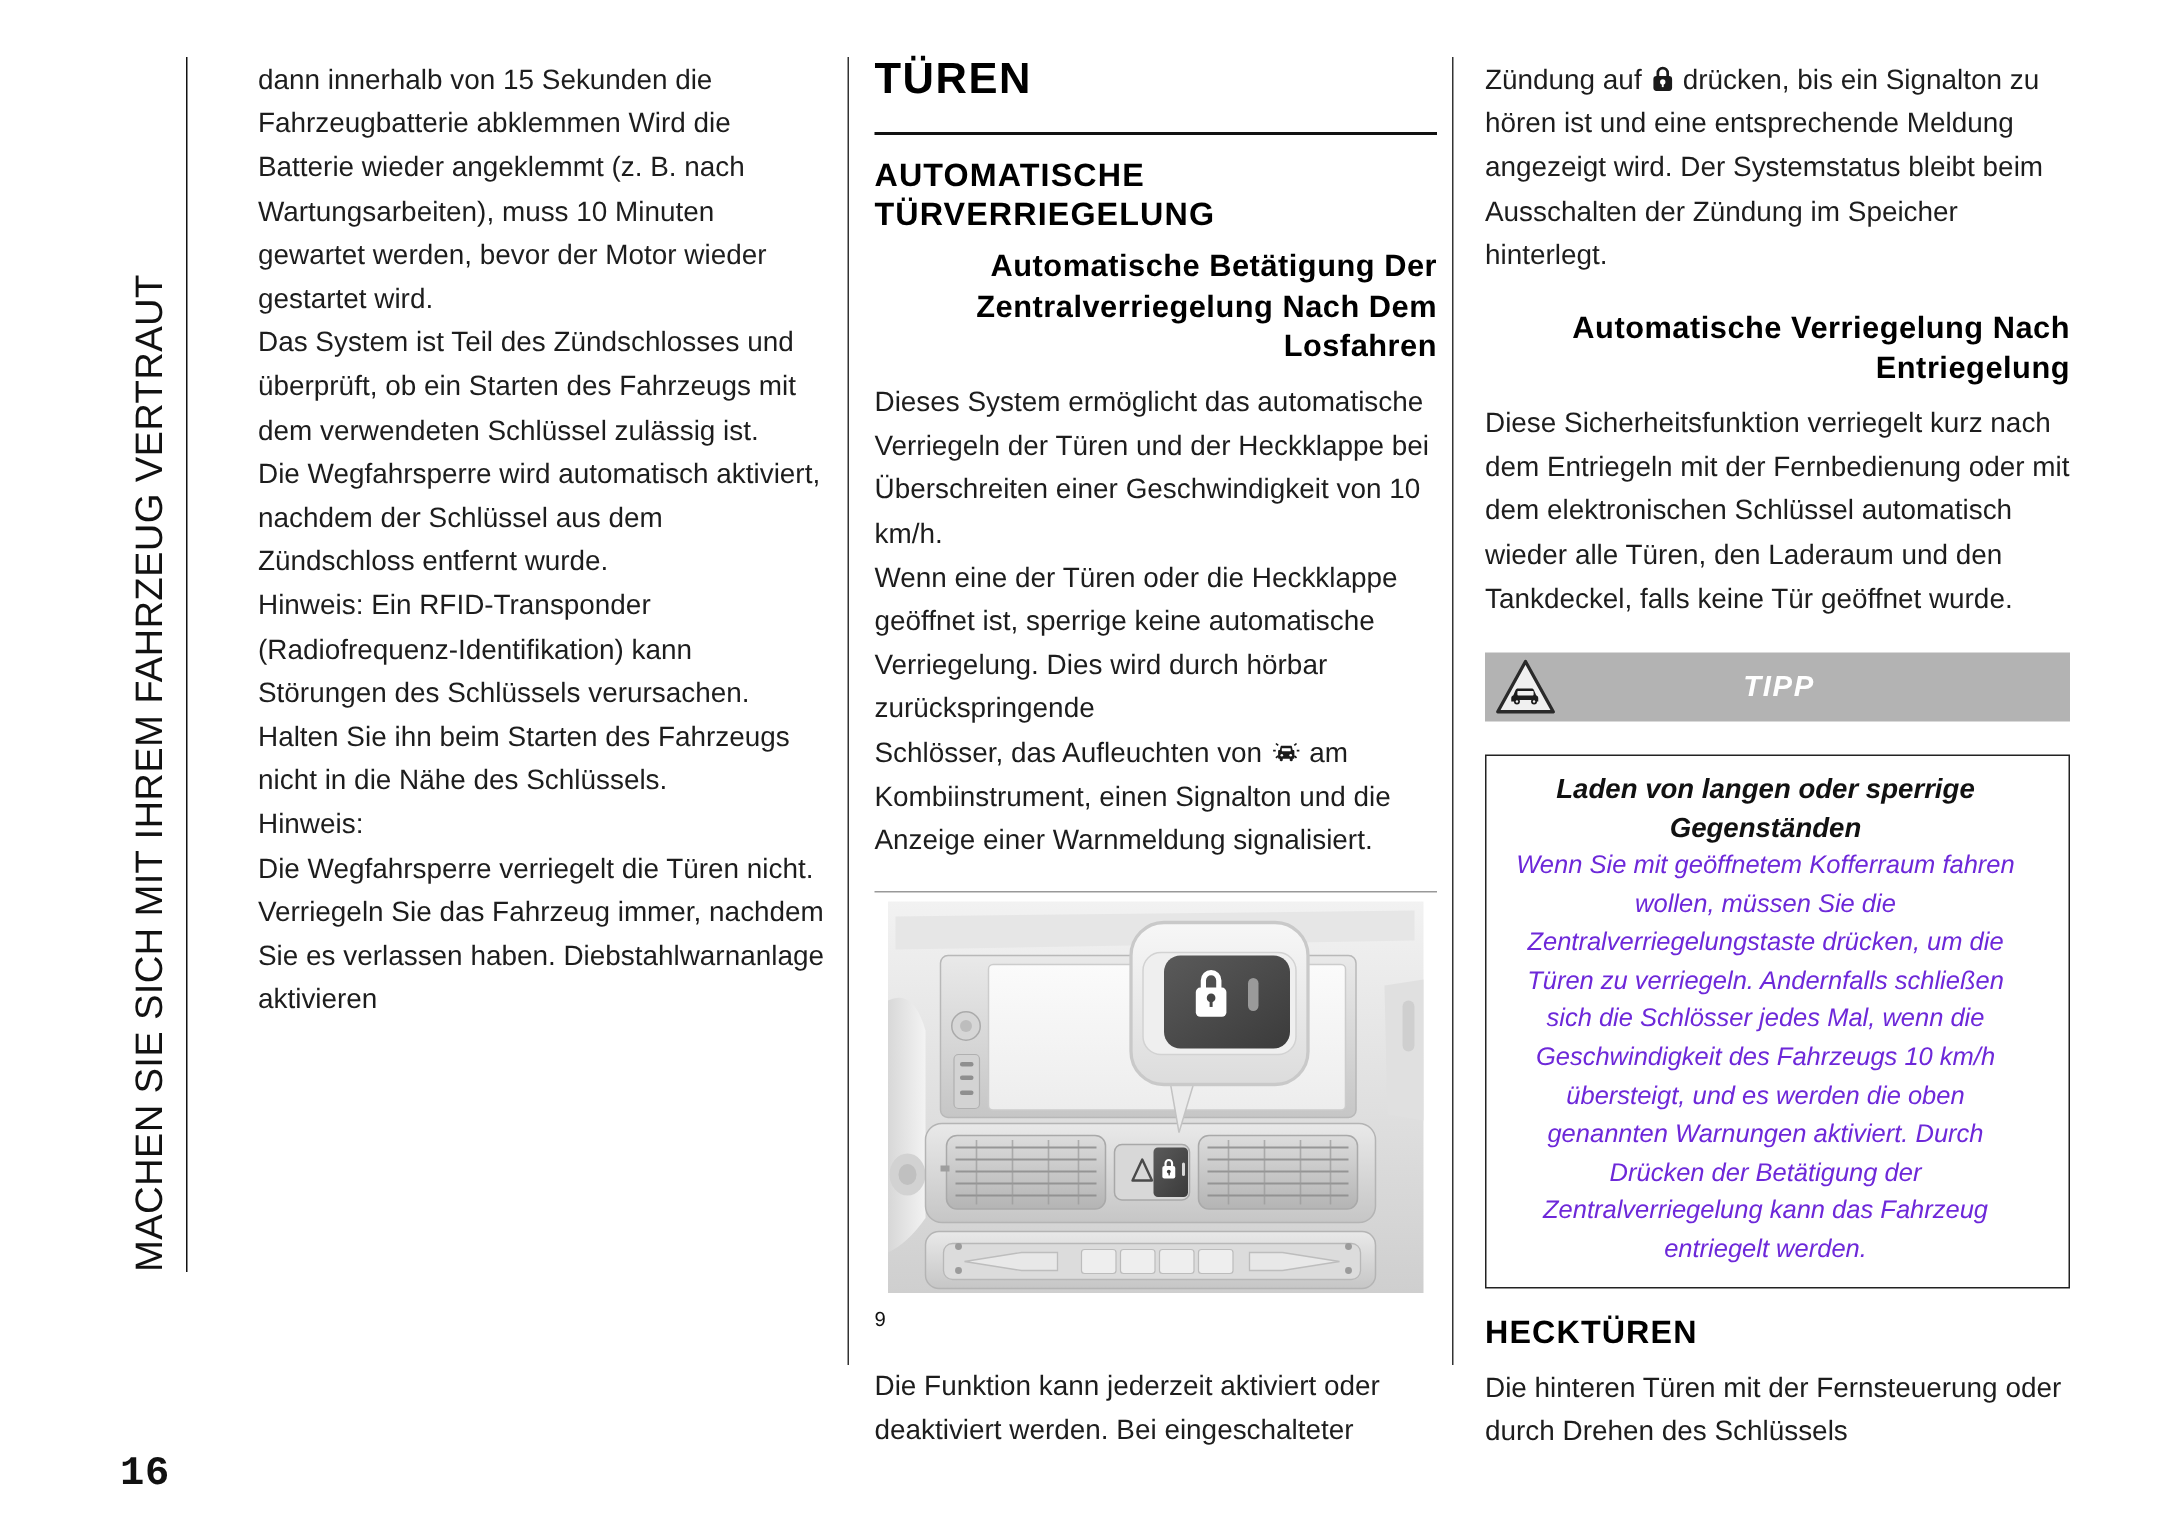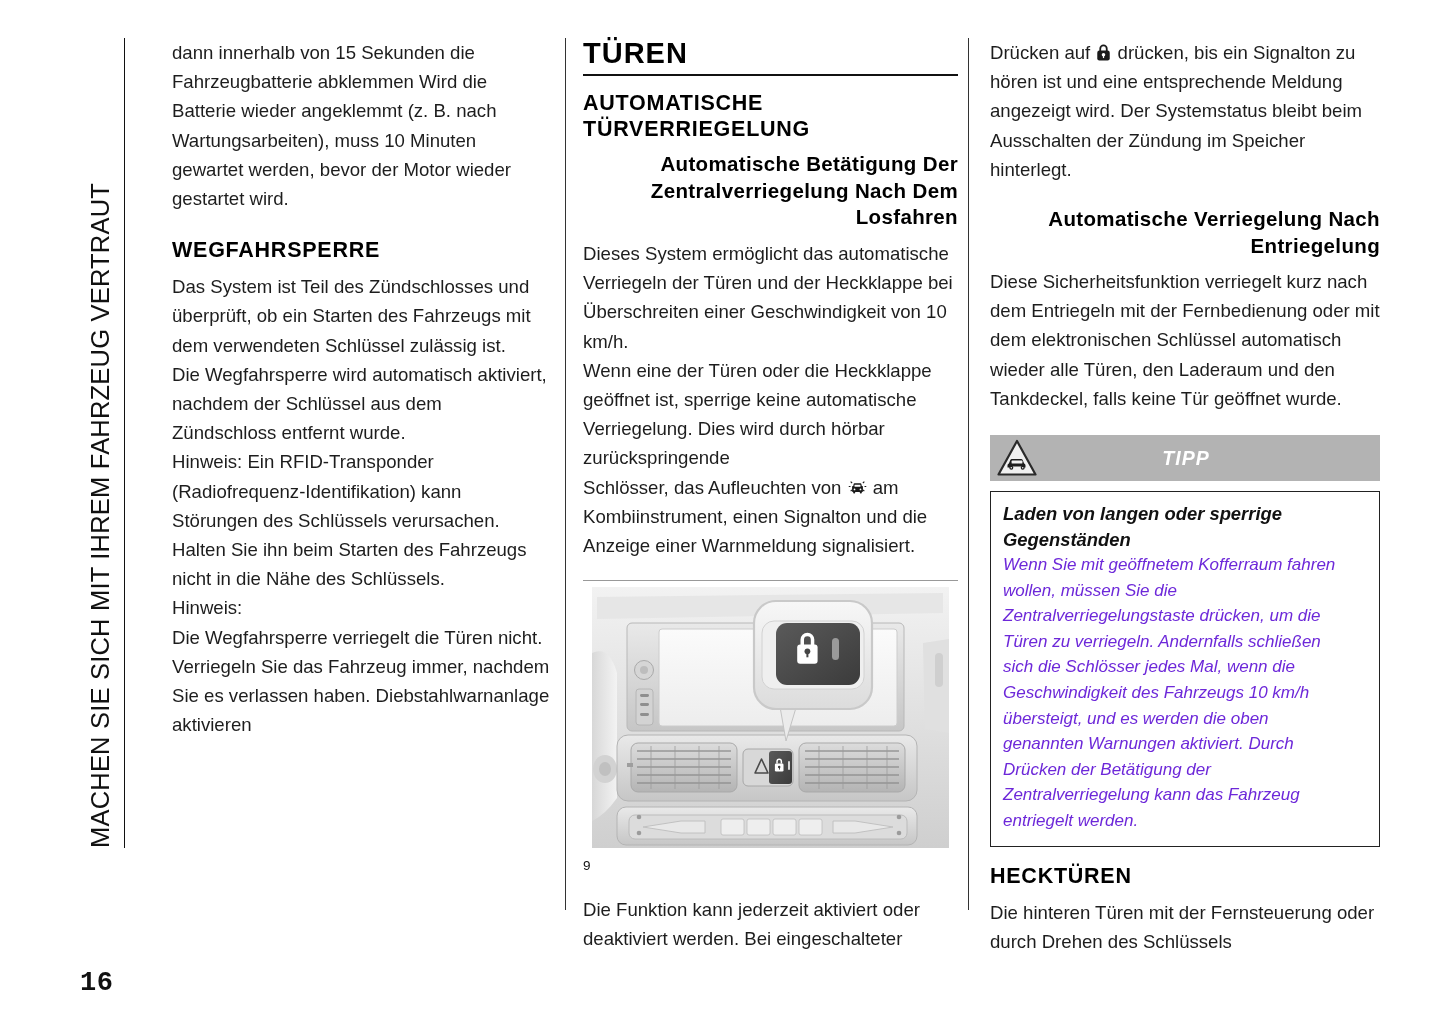--- a/index.html
+++ b/index.html
@@ -94,7 +94,7 @@
     letter-spacing: 1.0px;
     color: #000;
     line-height: 1.05;
-    padding-bottom: 6px;
+    padding-bottom: 20px;
   }
   .h-main-rule {
     border-bottom: 2.6px solid #111;

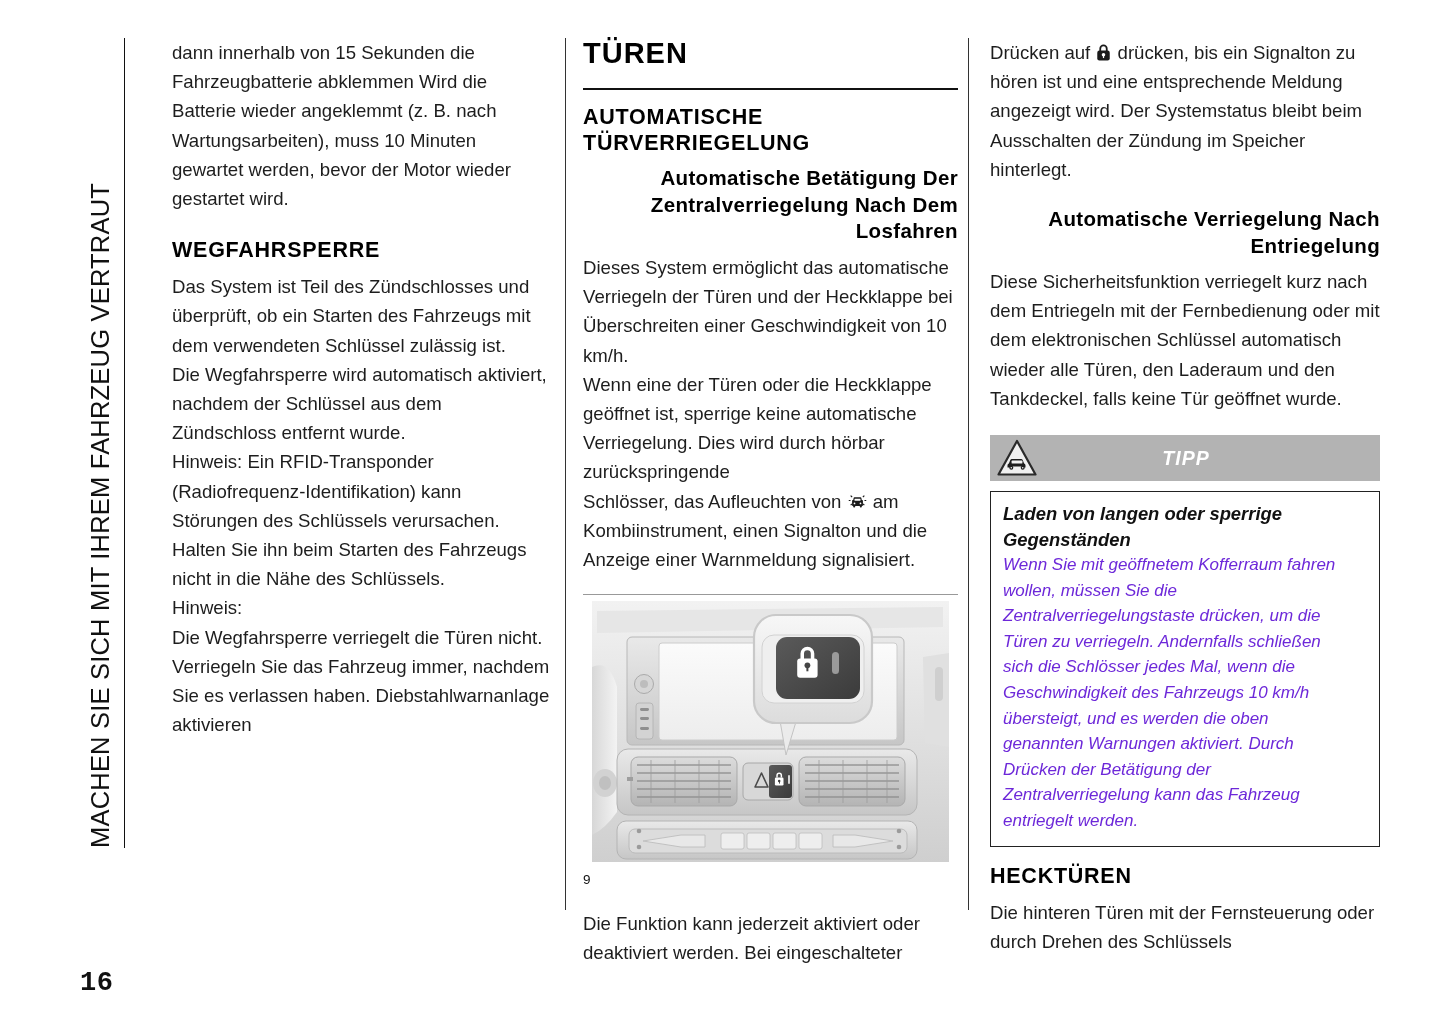--- a/index.html
+++ b/index.html
@@ -398,7 +398,7 @@
   </div>
 
   <div class="col" id="col3">
-    <p class="body"><span>Drücken auf </span><span class="inline-icon"><svg width="17" height="19" viewBox="0 0 18 20" aria-hidden="true">
+    <p class="body"><span>Zündung auf </span><span class="inline-icon"><svg width="17" height="19" viewBox="0 0 18 20" aria-hidden="true">
             <g fill="#1a1a1a">
               <path d="M4.6 8.3V5.9a4.4 4.4 0 0 1 8.8 0v2.4h-1.9V5.9a2.5 2.5 0 0 0-5 0v2.4z"></path>
               <rect x="2.4" y="8.0" width="13.2" height="10.6" rx="2.2"></rect>

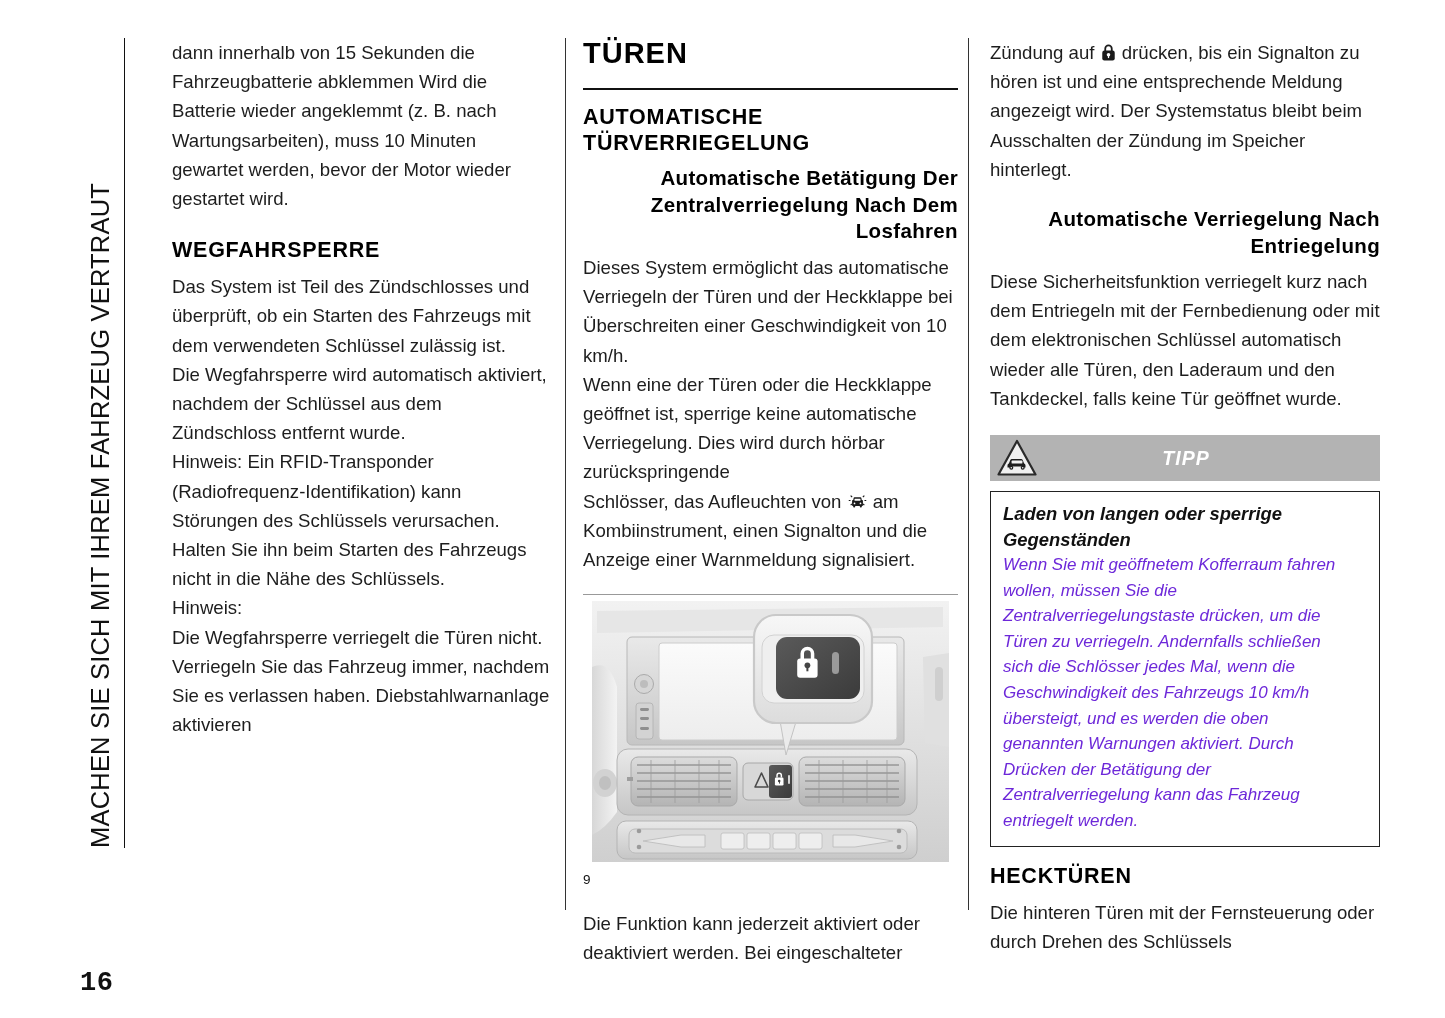--- a/index.html
+++ b/index.html
@@ -223,7 +223,6 @@
   <div class="col" id="col1">
     <p class="body">dann innerhalb von 15 Sekunden die Fahrzeugbatterie abklemmen Wird die Batterie wieder angeklemmt (z. B. nach Wartungsarbeiten), muss 10 Minuten gewartet werden, bevor der Motor wieder gestartet wird.</p>
 
-    <h2 class="h-sec h-sec-tight">WEGFAHRSPERRE</h2>
 
     <p class="body">Das System ist Teil des Zündschlosses und überprüft, ob ein Starten des Fahrzeugs mit dem verwendeten Schlüssel zulässig ist.</p>
     <p class="body">Die Wegfahrsperre wird automatisch aktiviert, nachdem der Schlüssel aus dem Zündschloss entfernt wurde.</p>

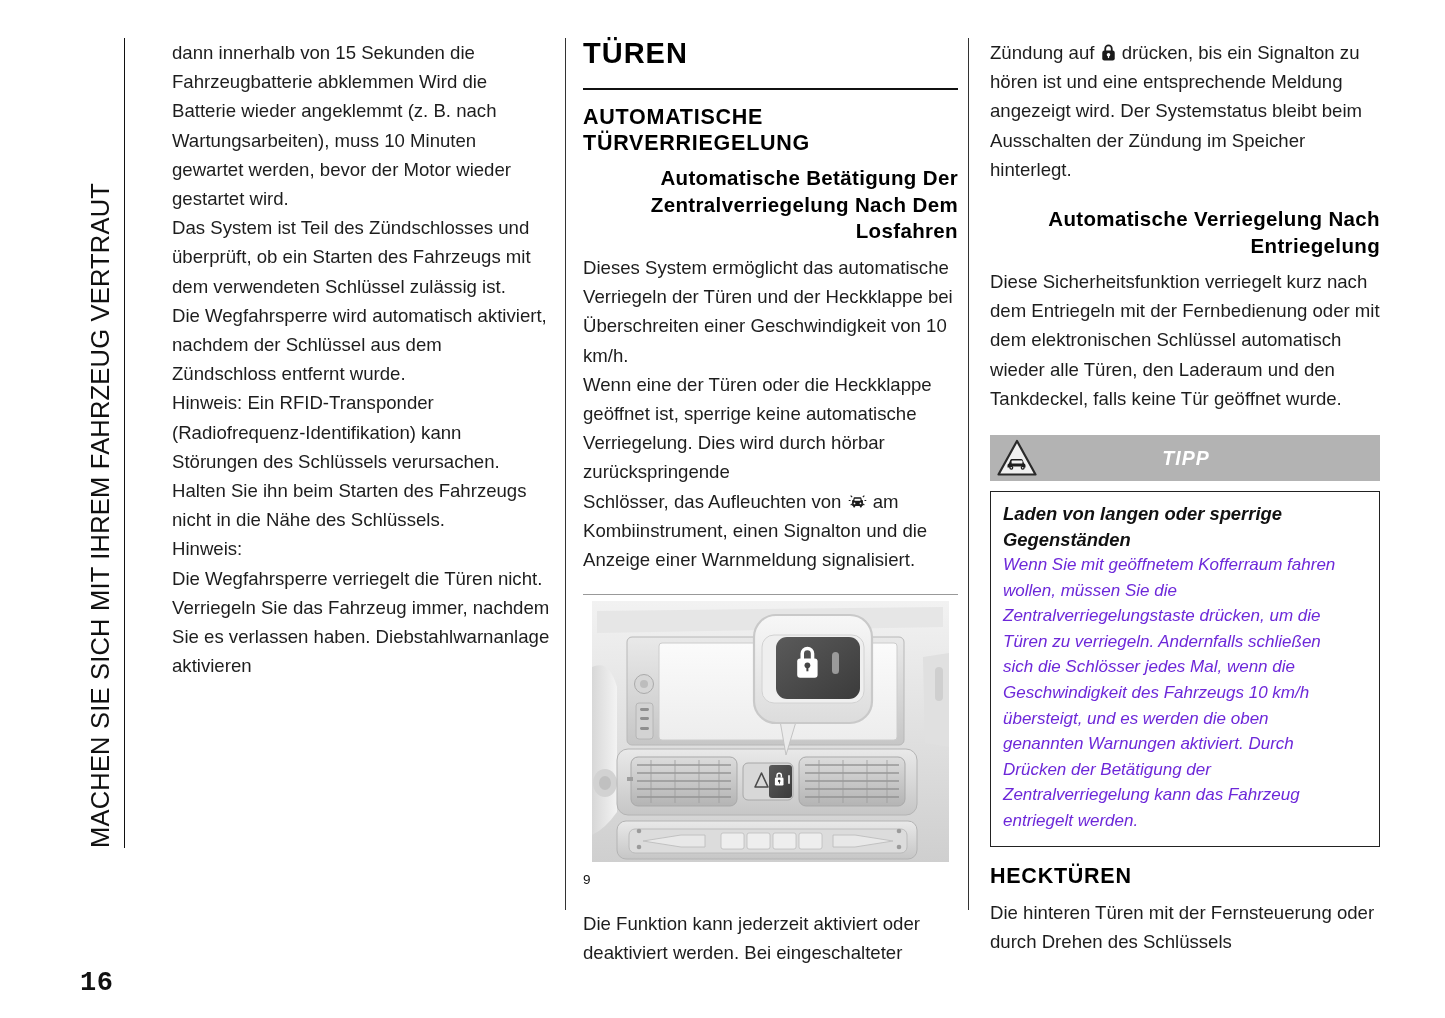--- a/index.html
+++ b/index.html
@@ -178,8 +178,9 @@
   }
   .tipp-box {
     border: 1.5px solid #222;
-    margin-top: 10px;
+    margin-top: 22px;
     padding: 9px 28px 12px 12px;
+    text-align: center;
   }
   .tipp-head {
     font-size: 18.4px;

